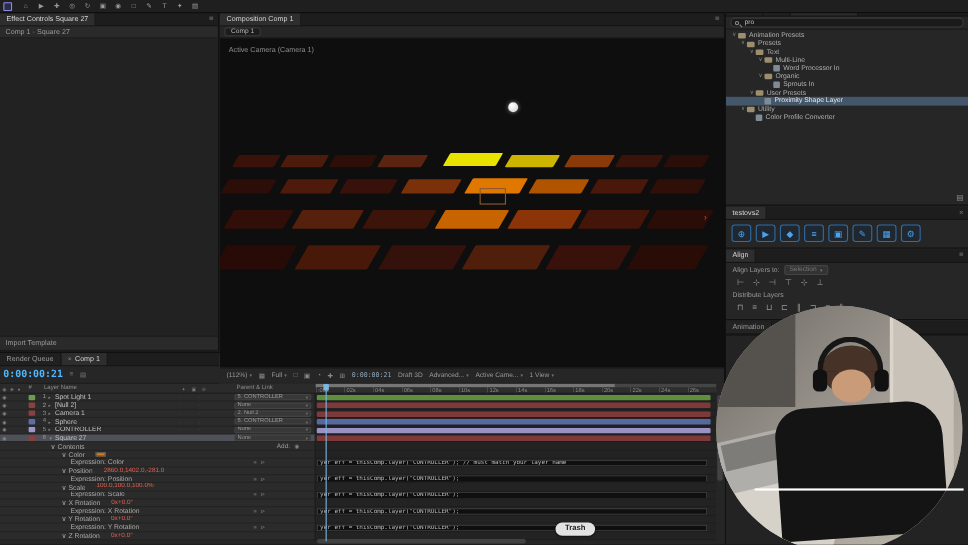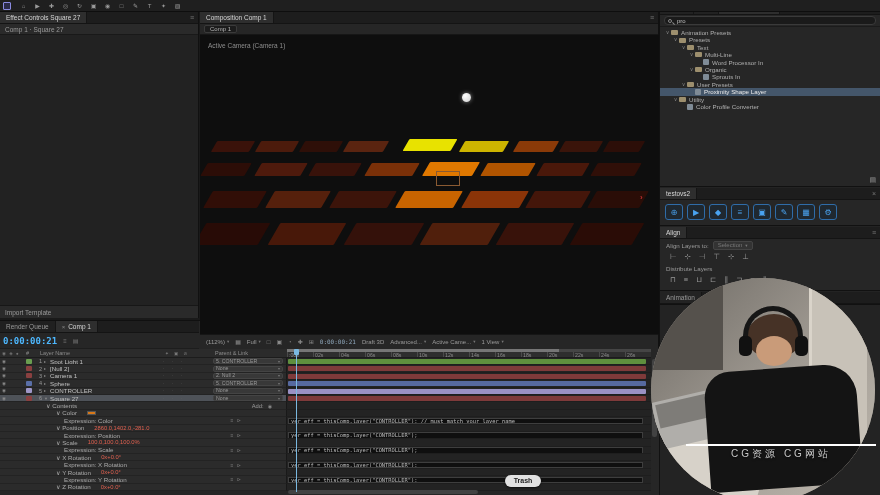--- a/index.html
+++ b/index.html
@@ -649,7 +649,6 @@
   </div>
 
   <div id="watermark" class="abs" data-name="watermark">
-    <div class="wm-sub" data-name="watermark-subtitle">CG资源 CG网站</div>
   </div>
   <div id="trash-pill" class="abs" data-name="trash-button">Trash</div>
 

